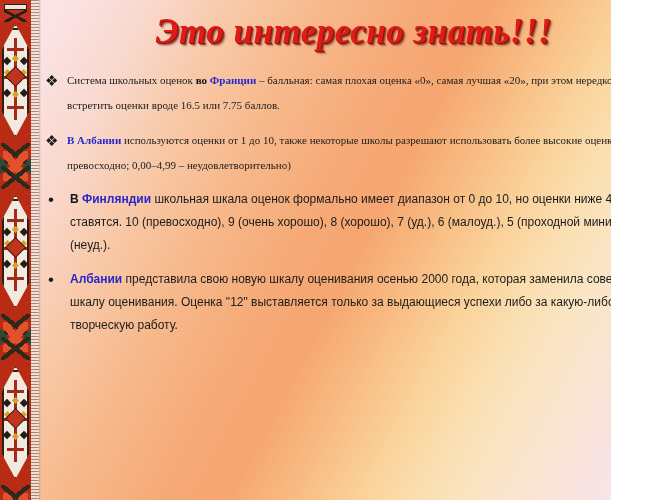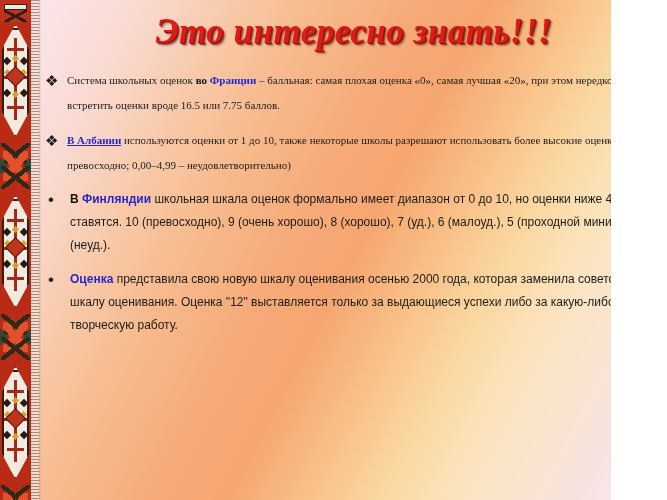--- a/index.html
+++ b/index.html
@@ -274,7 +274,7 @@
 
   .kw-blue { color: #2727cc; font-weight: bold; }
   .kw-black { color: #141414; font-weight: bold; }
-  .kw-underline { text-decoration: underline; }
+  .kw-underline { }
 
   .gap-1 { height: 11px; }
   .gap-2 { height: 11px; }

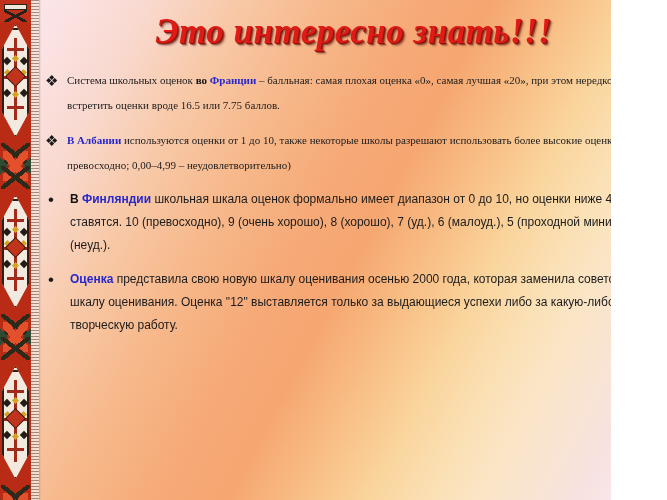--- a/index.html
+++ b/index.html
@@ -387,7 +387,7 @@
 
     <div class="bullet-row b-sans">
       <div class="marker dot">•</div>
-      <div class="para"><span class="kw-blue">Оценка</span><span>  представила свою новую шкалу оценивания осенью 2000 года, которая заменила советскую шкалу оценивания.  Оценка "12" выставляется только за выдающиеся успехи либо за какую-либо творческую работу.</span></div>
+      <div class="para"><span class="kw-blue">Албании</span><span>  представила свою новую шкалу оценивания осенью 2000 года, которая заменила советскую шкалу оценивания.  Оценка "12" выставляется только за выдающиеся успехи либо за какую-либо творческую работу.</span></div>
     </div>
 
   </div>

